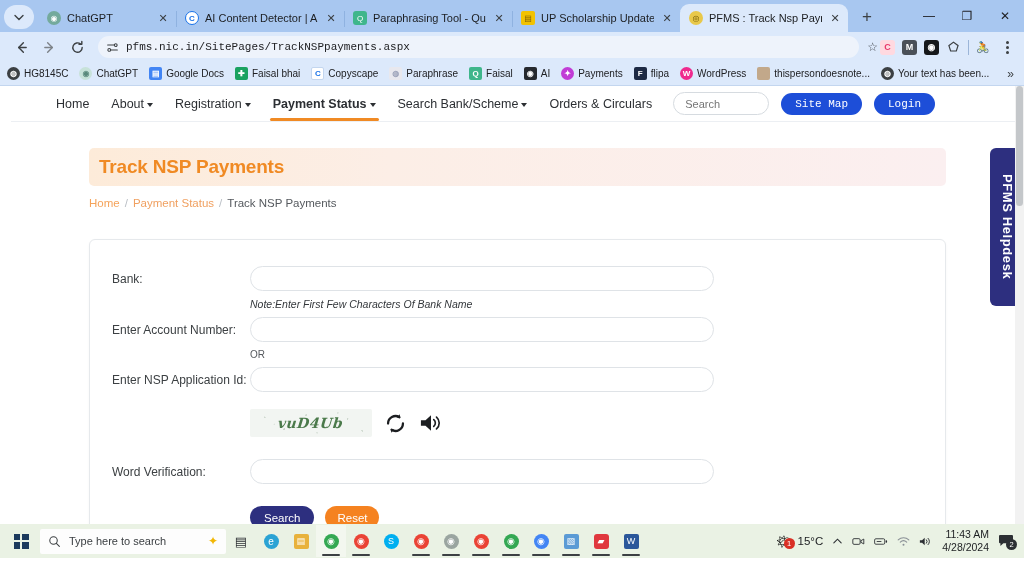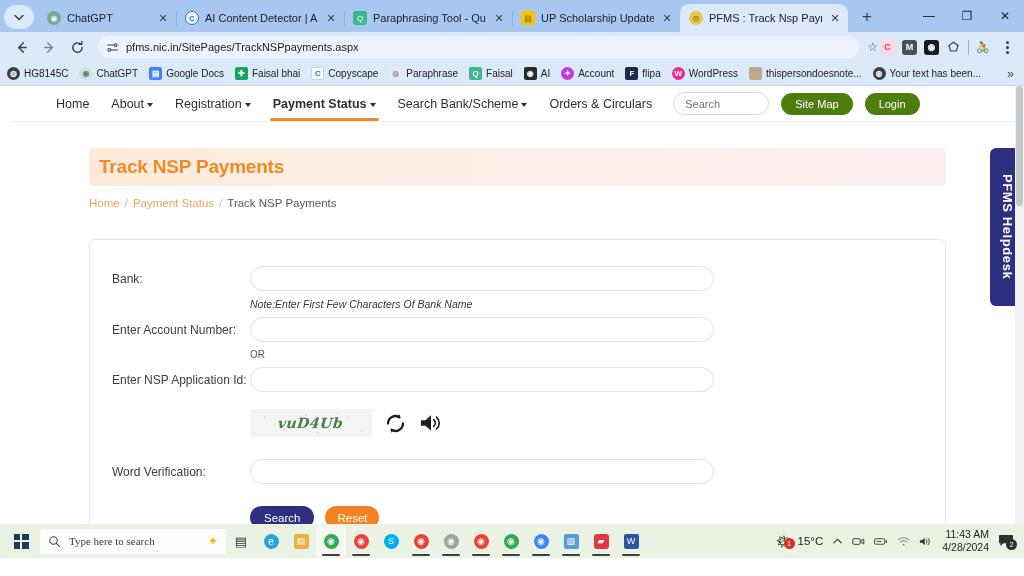--- a/index.html
+++ b/index.html
@@ -89,7 +89,7 @@
   }
   .omni-url {
     font-size: 11px; color: #202124; white-space: nowrap;
-    overflow: hidden; flex: 1 1 auto;
+    overflow: hidden; flex: 1 1 auto; font-family: Liberation Mono, monospace;
   }
   .omni-star { font-size: 12px; color: #4a4f56; cursor: pointer; }
   .ext-icons { display: flex; align-items: center; gap: 7px; flex: 0 0 auto; }

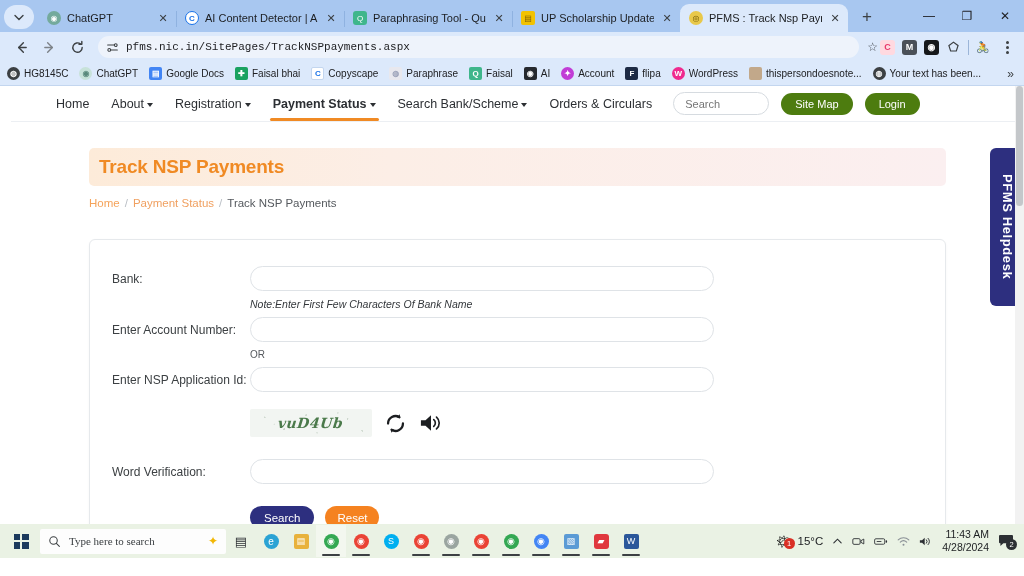--- a/index.html
+++ b/index.html
@@ -461,7 +461,7 @@
     </div>
     <div class="bm">
       <span class="bm-ico" style="background:#c13cd6;border-radius:50%">✦</span>
-      <span class="bm-label">Account</span>
+      <span class="bm-label">Payments</span>
     </div>
     <div class="bm">
       <span class="bm-ico" style="background:#1d2a44">F</span>

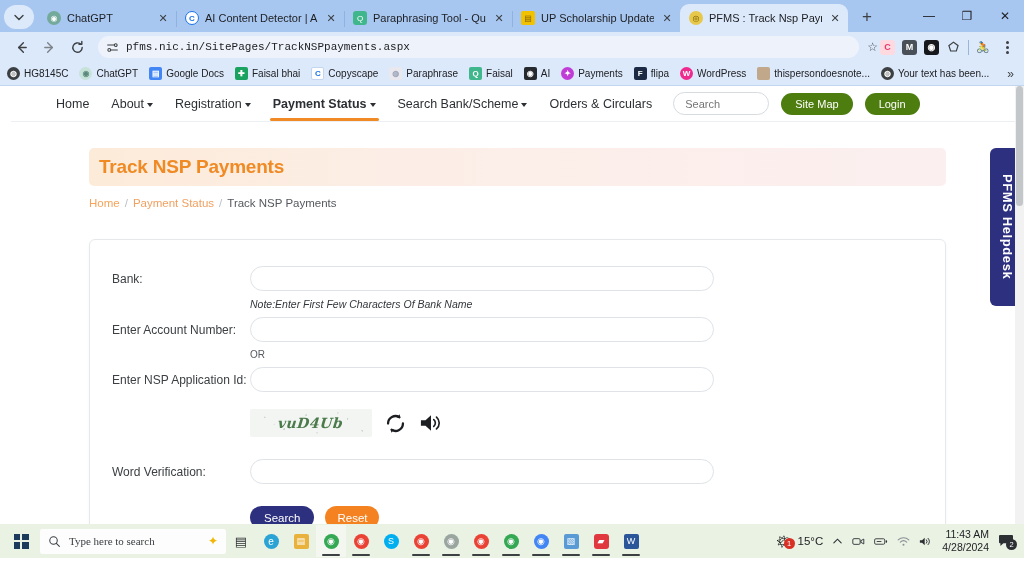--- a/index.html
+++ b/index.html
@@ -154,11 +154,11 @@
     font-family: "Liberation Sans", sans-serif; background: #fff;
   }
   .pill {
-    height: 22px; border-radius: 11px; background: #4d7c0f;
+    height: 22px; border-radius: 11px; background: #1d4ed8;
     color: #fff; font-size: 11px; display: flex; align-items: center;
     justify-content: center; padding: 0 14px; margin-left: 12px;
     cursor: pointer; white-space: nowrap; border: none;
-    font-family: Liberation Sans, sans-serif;
+    font-family: Liberation Mono, monospace;
   }
 
   

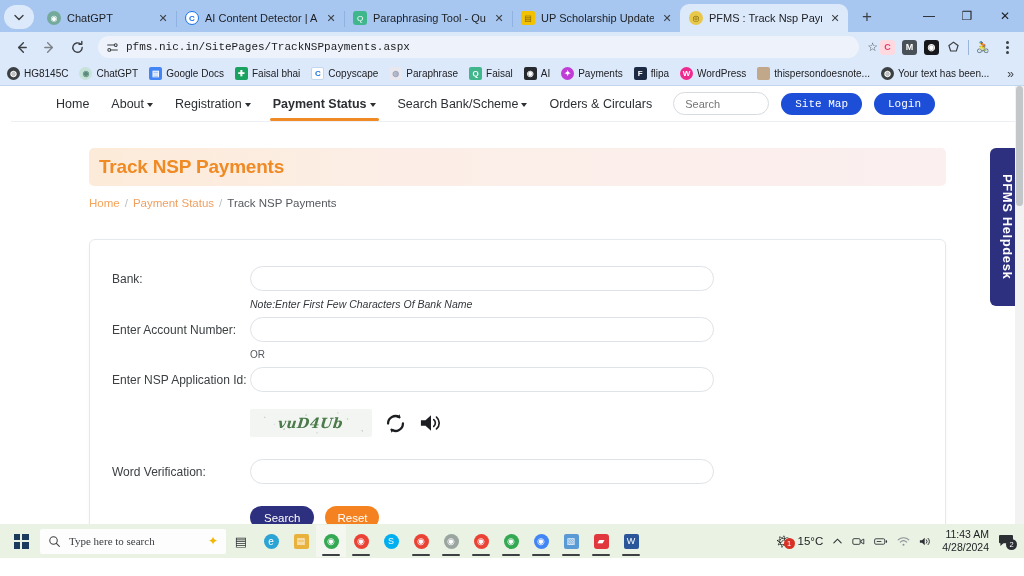--- a/index.html
+++ b/index.html
@@ -288,7 +288,7 @@
     padding: 0 8px; gap: 8px; margin-left: 2px;
     flex: 0 0 auto; cursor: text;
   }
-  .tb-search-txt { font-size: 11px; color: #3c4043; flex: 1 1 auto; font-family: Liberation Serif, serif; }
+  .tb-search-txt { font-size: 11px; color: #3c4043; flex: 1 1 auto; }
   .tb-item {
     width: 30px; height: 32px; display: flex; align-items: center;
     justify-content: center; cursor: pointer; flex: 0 0 auto;

